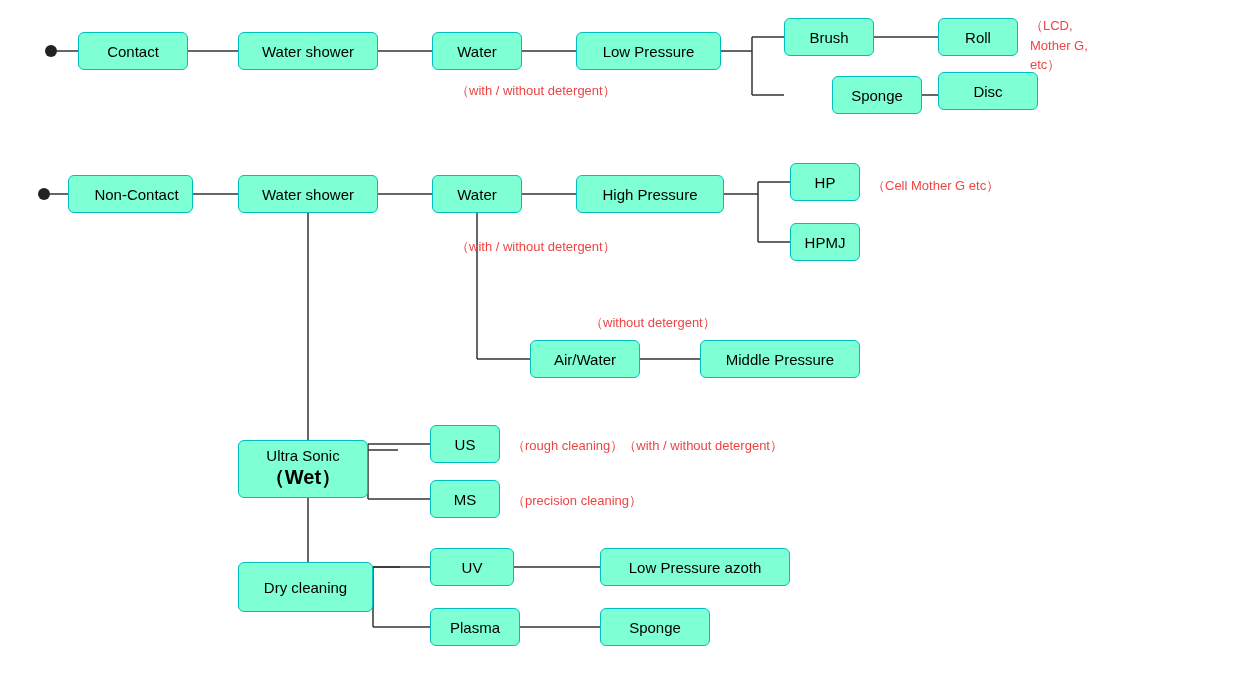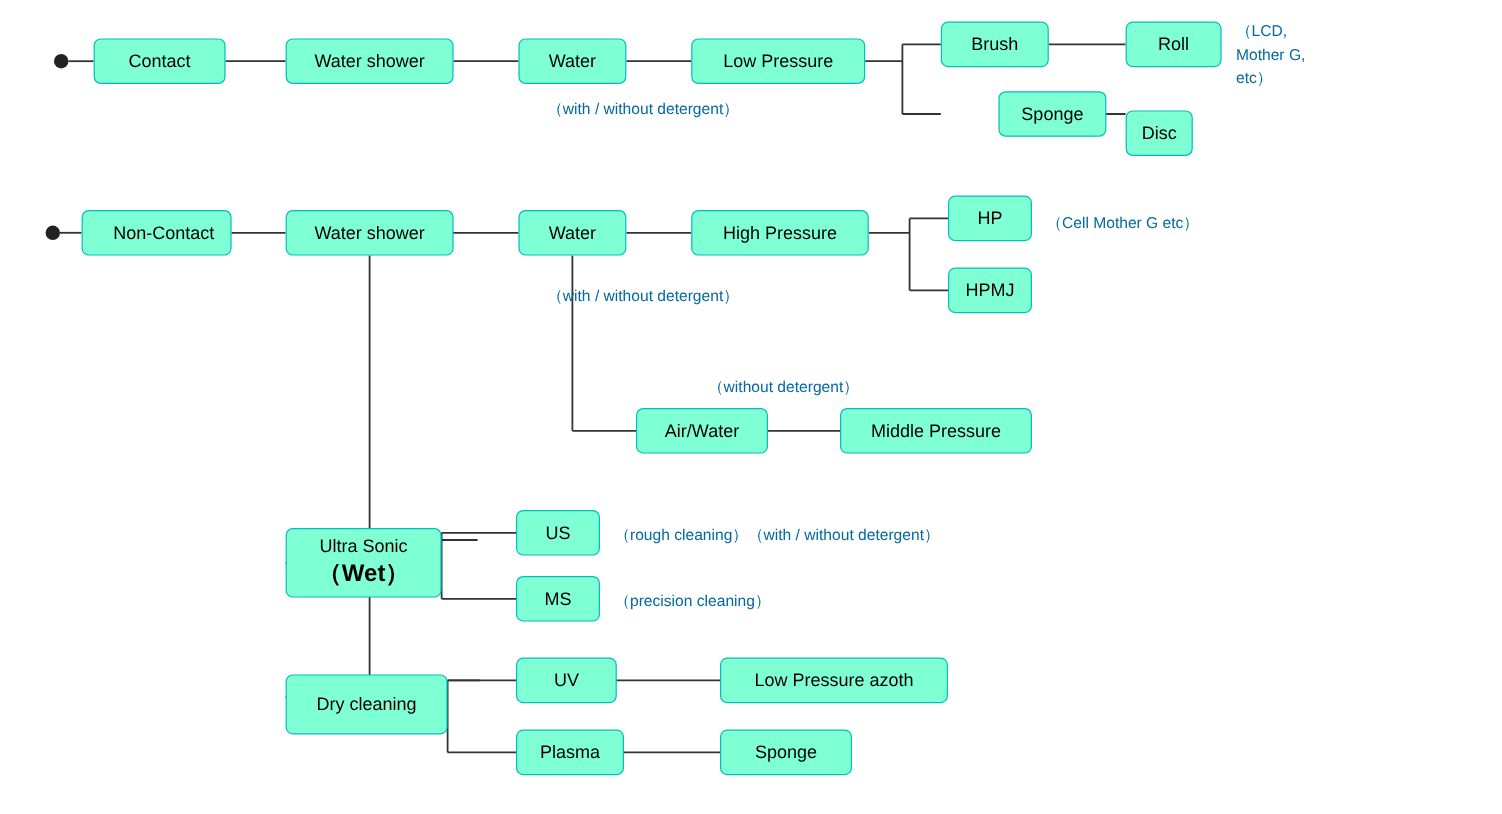--- a/index.html
+++ b/index.html
@@ -32,7 +32,7 @@
     .label {
       position: absolute;
       font-size: 13px;
-      color: #0369a1;
+      color: #ef4444;
       white-space: nowrap;
     }
     svg.lines {

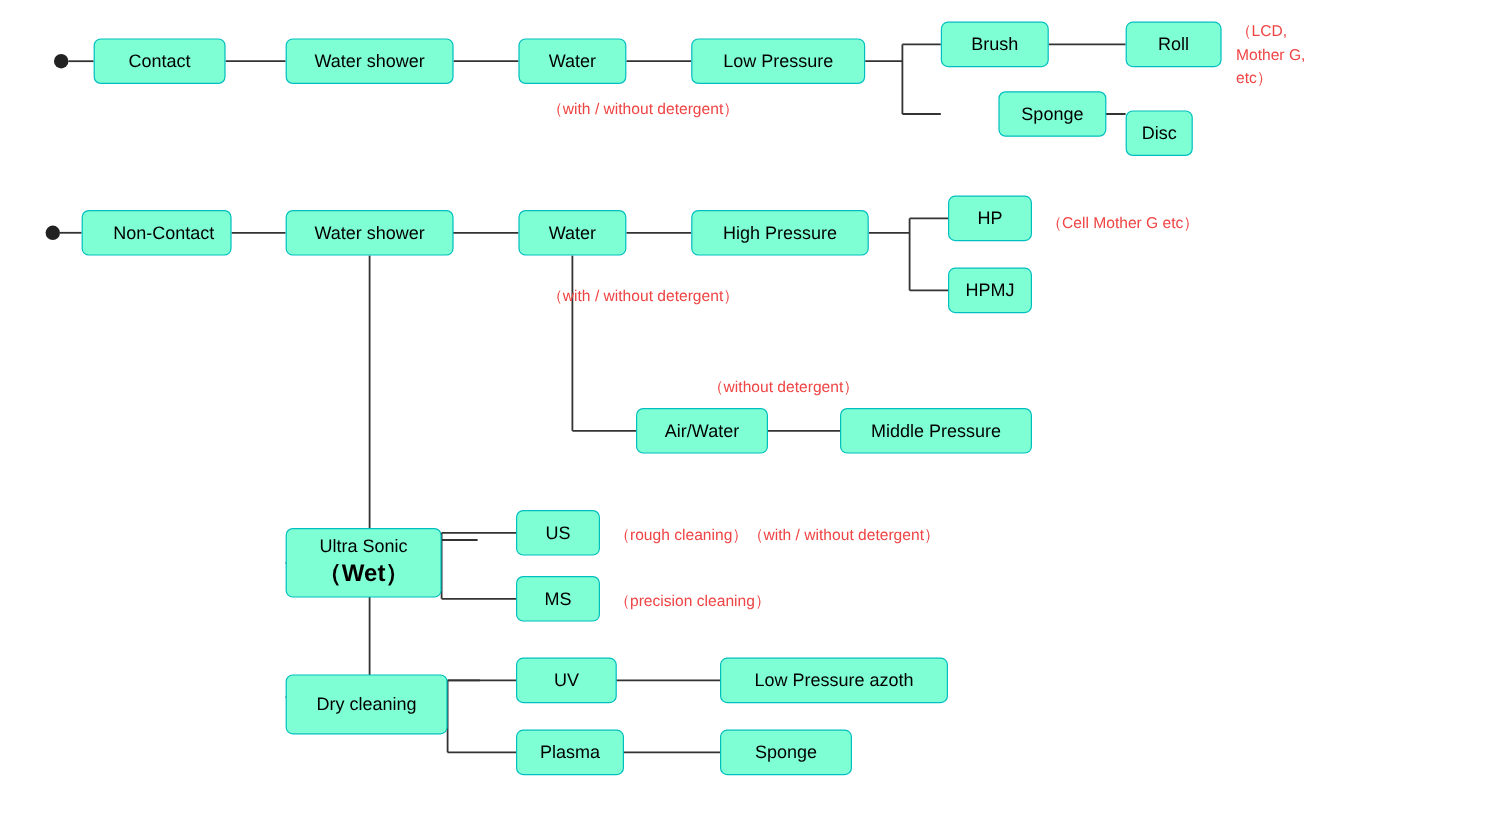--- a/index.html
+++ b/index.html
@@ -142,7 +142,7 @@
   <div class="node" style="left:938px; top:18px; width:80px; height:38px;">
     <span>Roll</span>
   </div>
-  <div class="node" style="left:938px; top:92px; width:56px; height:38px;">
+  <div class="node" style="left:938px; top:72px; width:100px; height:38px;">
     <span>Disc</span>
   </div>
 

